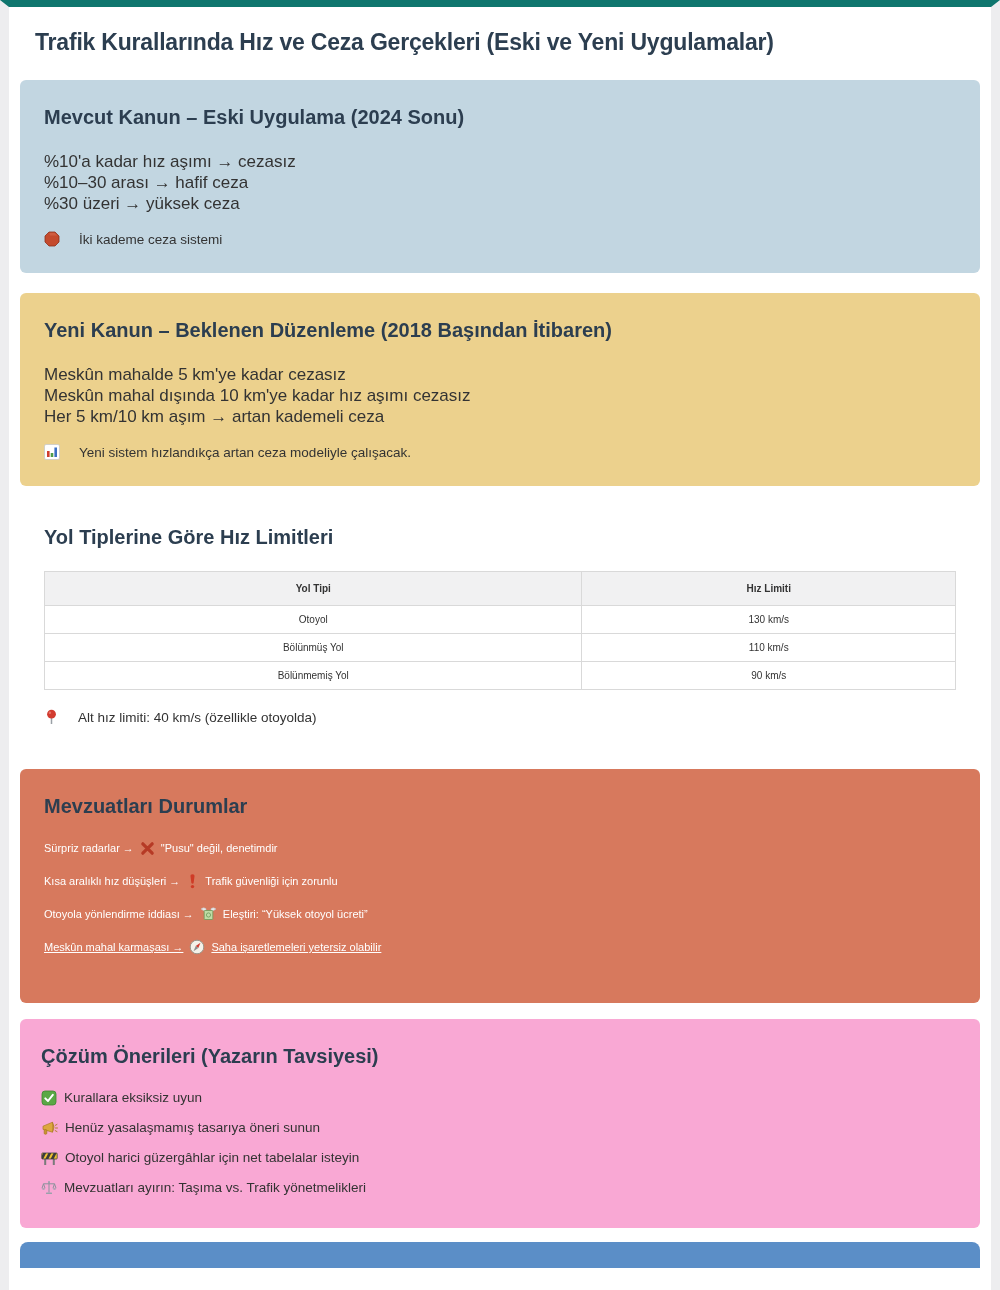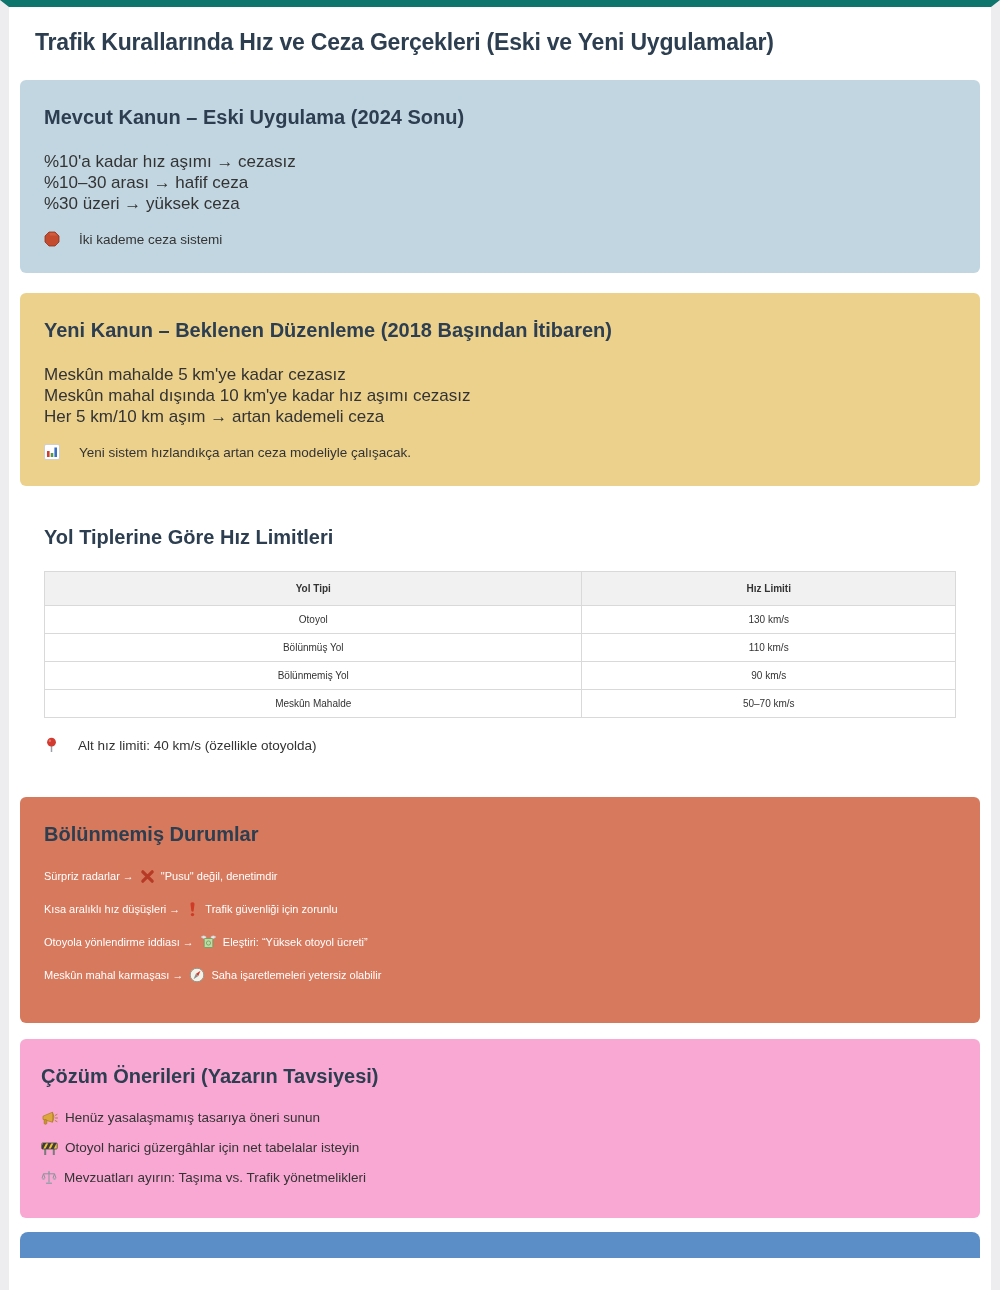--- a/index.html
+++ b/index.html
@@ -178,10 +178,6 @@
           <td>Bölünmemiş Yol</td>
           <td>90 km/s</td>
         </tr>
-        <tr>
-          <td>Meskûn Mahalde</td>
-          <td>50–70 km/s</td>
-        </tr>
       </tbody>
     </table>
     <div class="note">

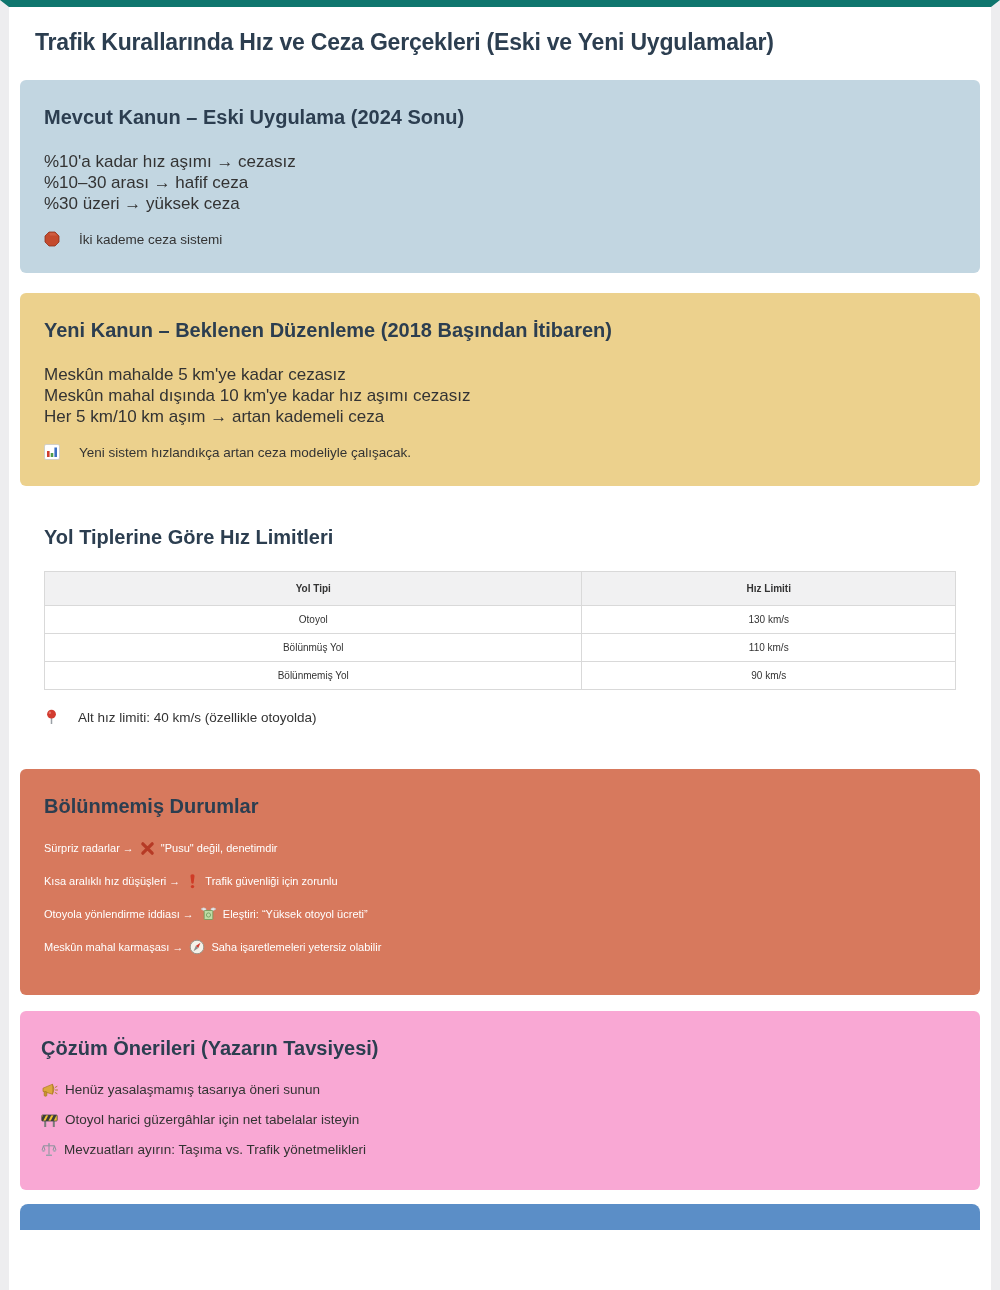--- a/index.html
+++ b/index.html
@@ -193,7 +193,7 @@
   </section>
 
   <section class="panel criticisms" style="background-color: rgb(215, 121, 93);">
-    <h2>Bölünmemiş Durumlar</h2>
+    <h2>Mevzuatları Durumlar</h2>
 
     <div class="crit-line">
       <span>Sürpriz radarlar →</span>

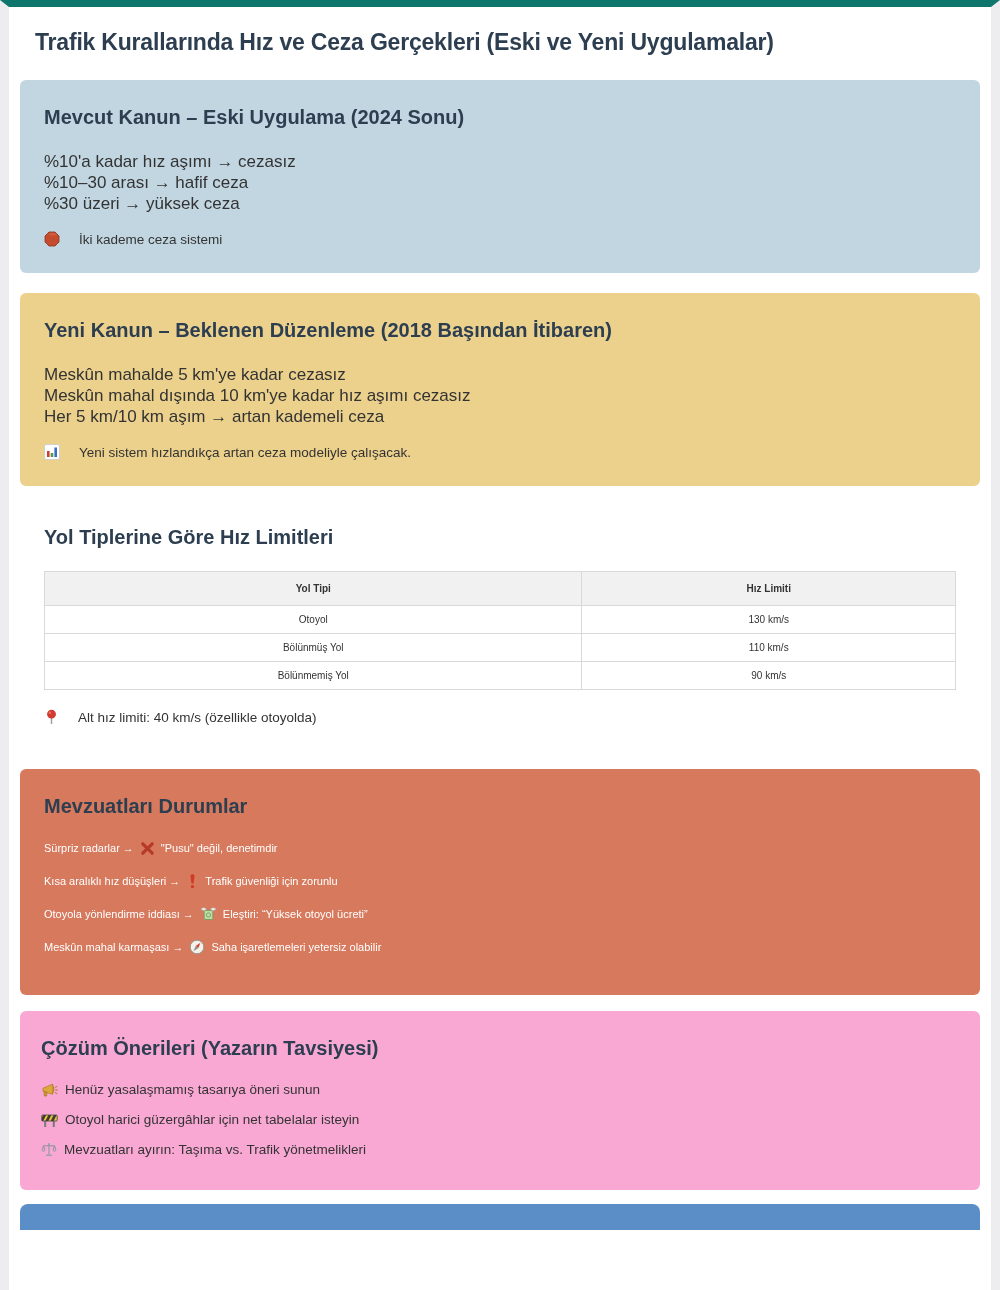--- a/index.html
+++ b/index.html
@@ -88,7 +88,7 @@
     line-height: 20px;
     color: #ffffff;
   }
-  .crit-line:last-child { margin-bottom: 8px; }
+  .crit-line:last-child { margin-bottom: 16px; text-decoration: underline; }
 
   .panel.solutions { margin-top: 16px; padding-bottom: 30px; }
   .panel.solutions h2 { margin-bottom: 20px; }

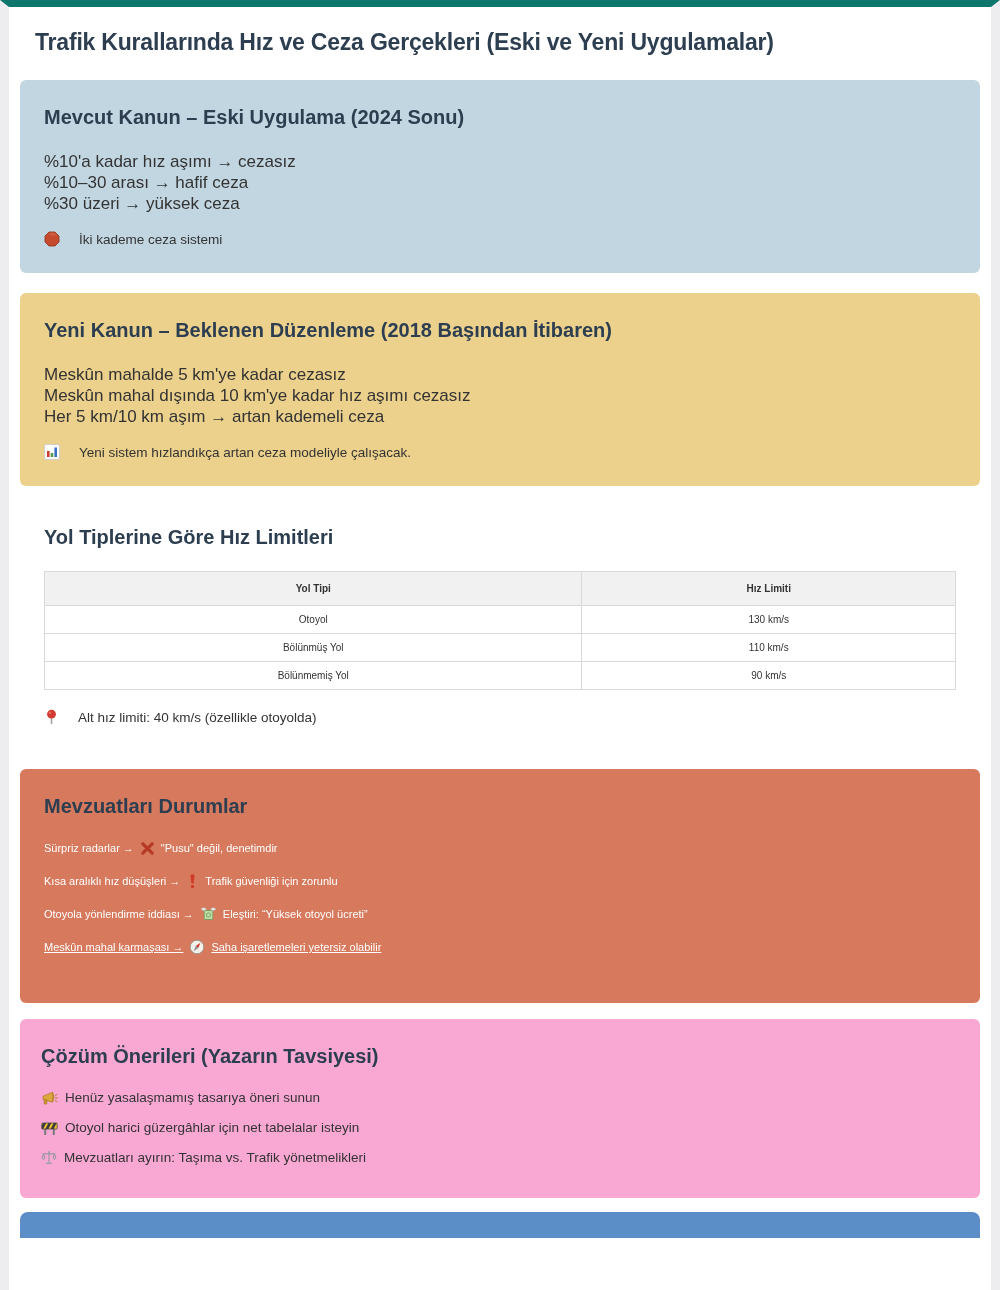--- a/index.html
+++ b/index.html
@@ -247,6 +247,15 @@
   <section class="panel solutions" style="background-color: #f9a8d4; padding-left: 21px;">
     <h2>Çözüm Önerileri (Yazarın Tavsiyesi)</h2>
 
+    <div class="sol-line">
+      <span class="icn">
+        <svg width="16" height="16" viewBox="0 0 16 16">
+          <rect x="1" y="1" width="14" height="14" rx="3" fill="#5aa845" stroke="#3f8531" stroke-width="0.8"></rect>
+          <path d="M4.3 8.4 L7 11 L11.8 4.9" fill="none" stroke="#ffffff" stroke-width="2" stroke-linecap="round" stroke-linejoin="round"></path>
+        </svg>
+      </span>
+      <span>Kurallara eksiksiz uyun</span>
+    </div>
 
     <div class="sol-line">
       <span class="icn">

